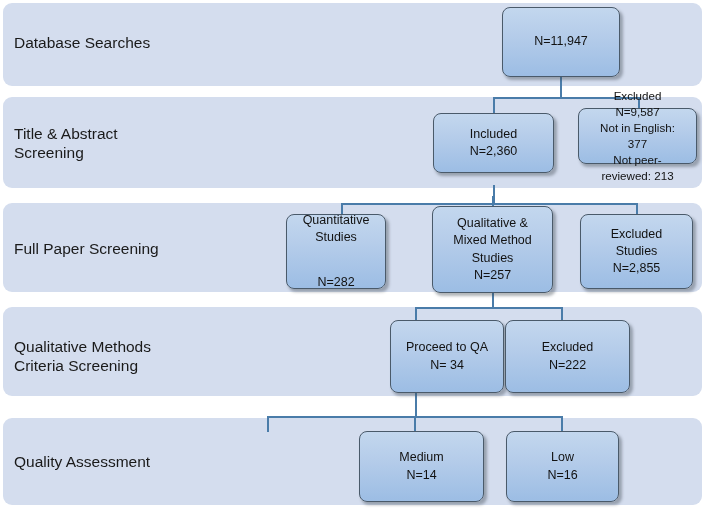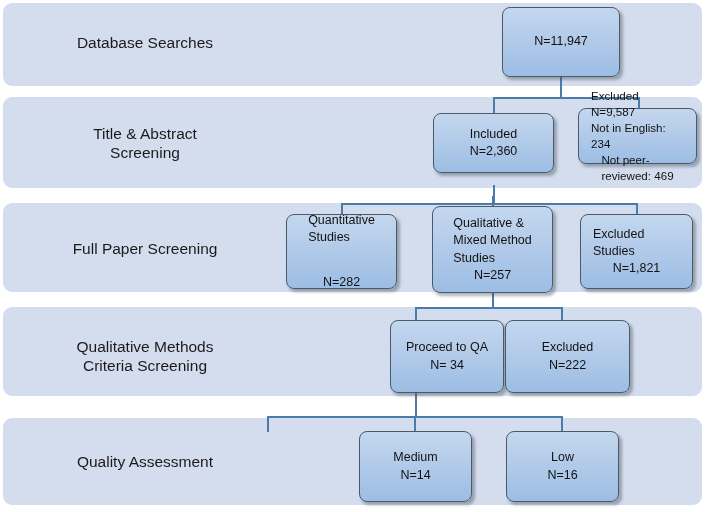--- a/index.html
+++ b/index.html
@@ -31,7 +31,6 @@
     position: absolute;
     left: 14px;
     width: 262px;
-    text-align: center;
     color: #1a1a1a;
     font-size: 15.5px;
     line-height: 1.25;

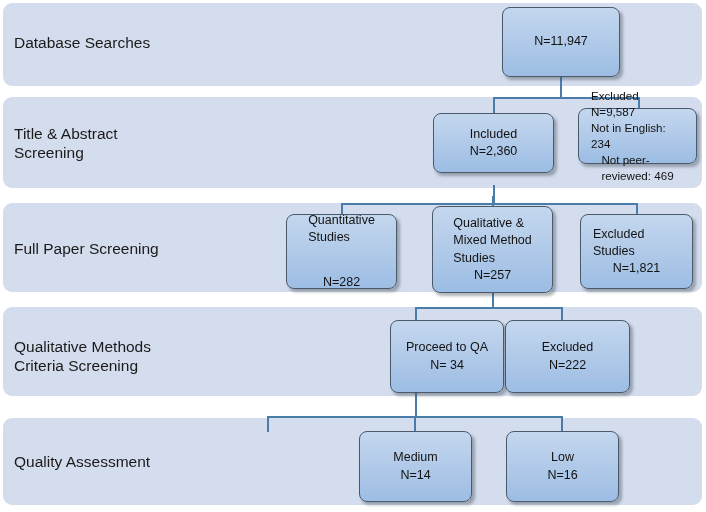--- a/index.html
+++ b/index.html
@@ -50,6 +50,7 @@
     flex-direction: column;
     align-items: center;
     justify-content: center;
+    text-align: center;
     color: #121212;
     font-size: 12.5px;
     line-height: 1.38;

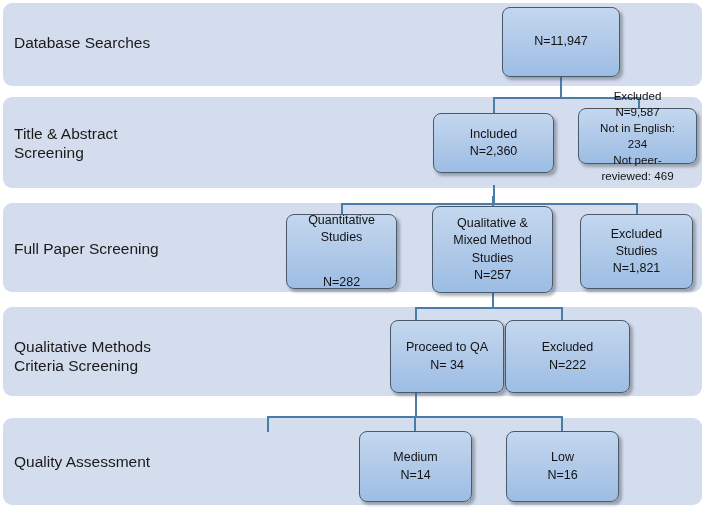--- a/index.html
+++ b/index.html
@@ -125,7 +125,7 @@
 
   <div class="node small" style="left:578px; top:108px; width:119px; height:56px;">
     <span class="ln">Excluded N=9,587</span>
-    <span class="ln">Not in English: 234</span>
+    <span class="ln">Not in English: 377</span>
     <span class="ln">Not peer-
 reviewed: 469</span>
   </div>

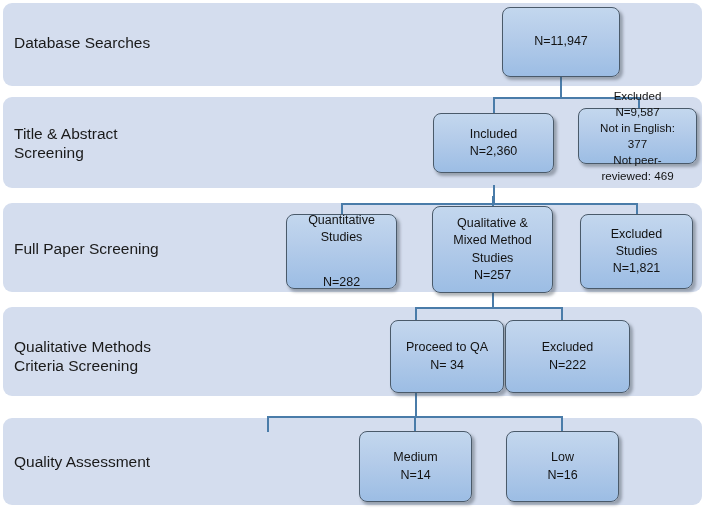--- a/index.html
+++ b/index.html
@@ -127,7 +127,7 @@
     <span class="ln">Excluded N=9,587</span>
     <span class="ln">Not in English: 377</span>
     <span class="ln">Not peer-
-reviewed: 469</span>
+reviewed: 213</span>
   </div>
 
   <div class="node" style="left:286px; top:214px; width:111px; height:75px;gap:28px;">

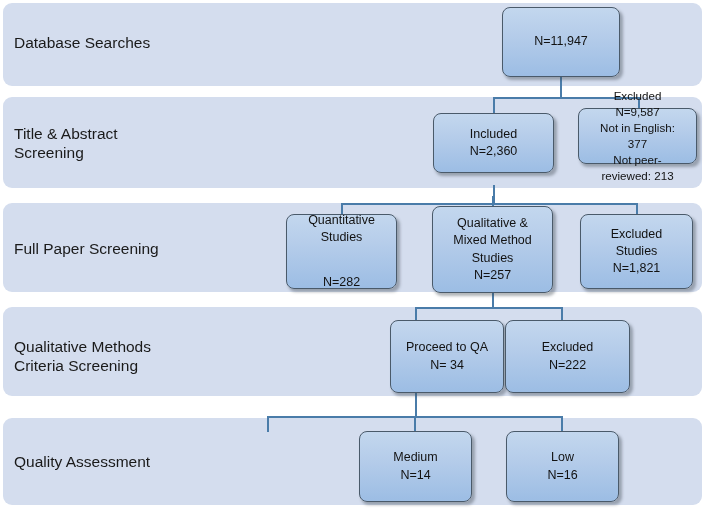--- a/index.html
+++ b/index.html
@@ -130,7 +130,7 @@
 reviewed: 213</span>
   </div>
 
-  <div class="node" style="left:286px; top:214px; width:111px; height:75px;gap:28px;">
+  <div class="node" style="left:286px; top:214px; width:100px; height:75px;gap:28px;">
     <span class="ln">Quantitative
 Studies</span>
     <span class="ln">N=282</span>

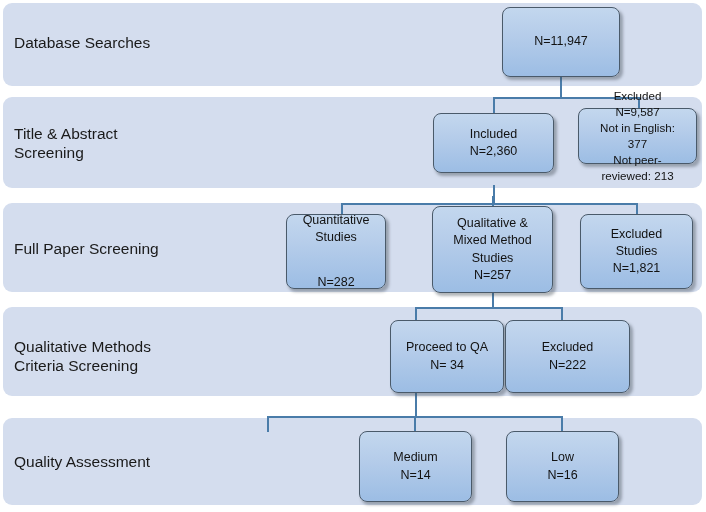--- a/index.html
+++ b/index.html
@@ -145,7 +145,7 @@
 
   <div class="node" style="left:580px; top:214px; width:113px; height:75px;">
     <span class="ln">Excluded Studies</span>
-    <span class="ln">N=1,821</span>
+    <span class="ln">N=2,855</span>
   </div>
 
   <div class="node" style="left:358px; top:320px; width:114px; height:73px;margin-left:32px;">

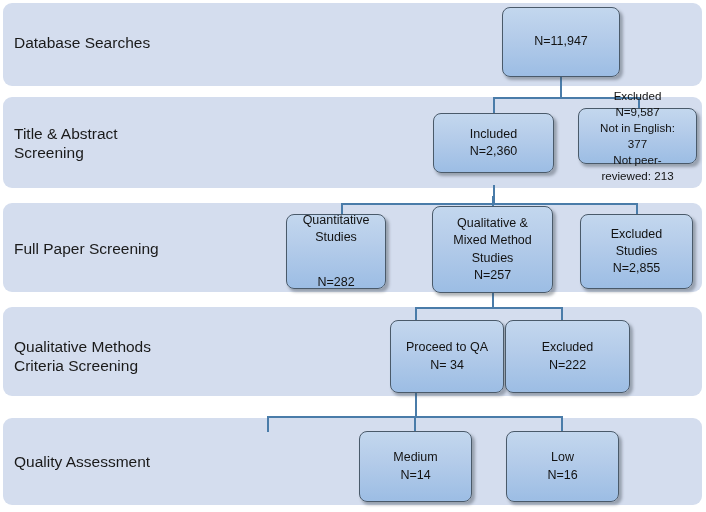--- a/index.html
+++ b/index.html
@@ -159,7 +159,7 @@
   </div>
 
 
-  <div class="node" style="left:359px; top:431px; width:113px; height:71px;">
+  <div class="node" style="left:359px; top:431px; width:125px; height:71px;">
     <span class="ln">Medium</span>
     <span class="ln">N=14</span>
   </div>

